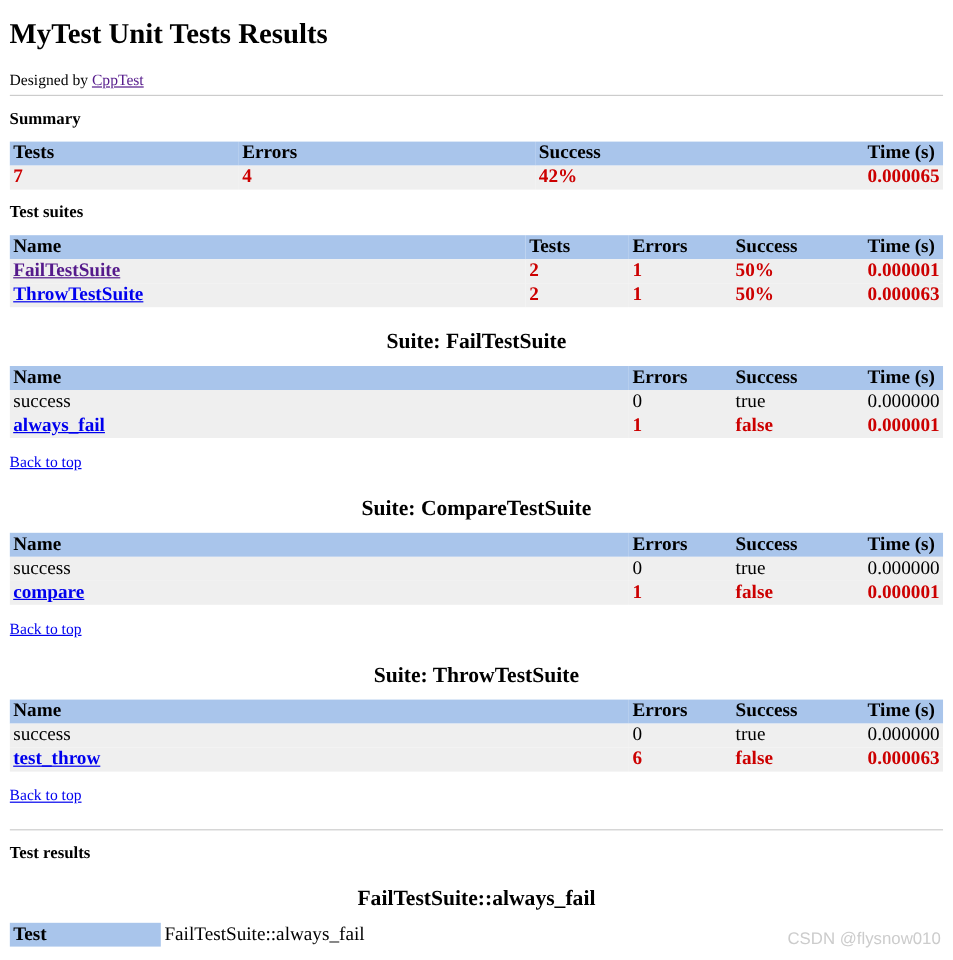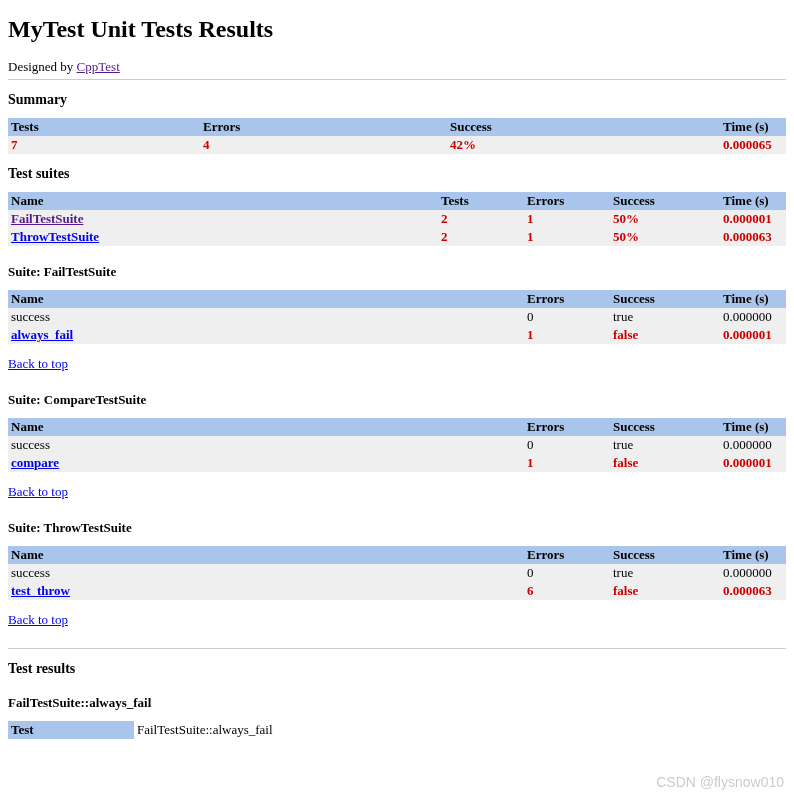--- a/index.html
+++ b/index.html
@@ -44,7 +44,7 @@
     table {
       width: 100%;
       border-collapse: collapse;
-      font-size: 13px;
+      font-size: 16px;
     }
     th {
       text-align: left;

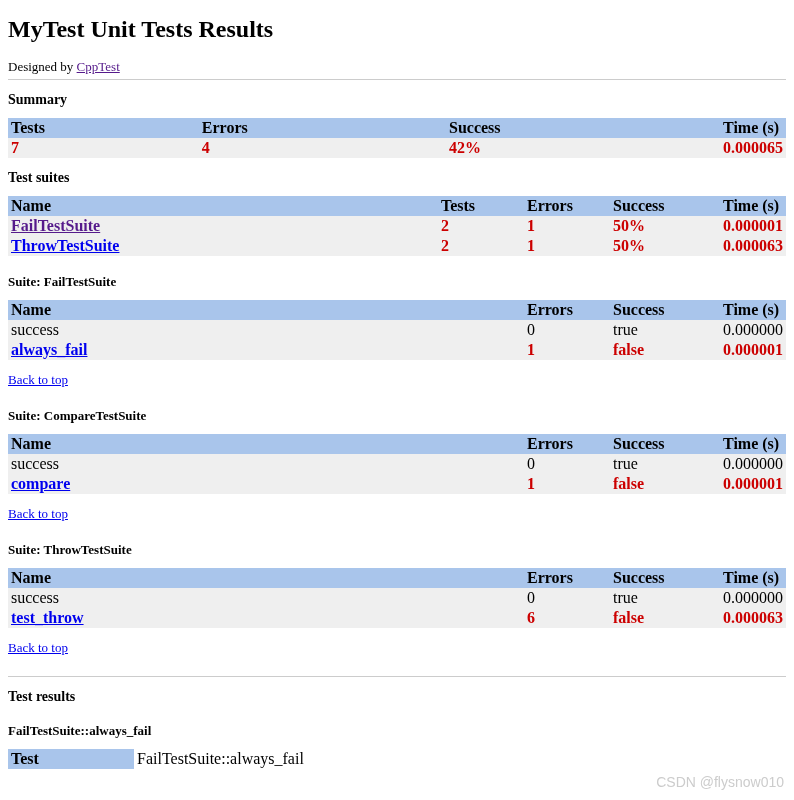--- a/index.html
+++ b/index.html
@@ -37,9 +37,10 @@
       margin: 12px 0 10px 0;
     }
     h4.subsection-title {
-      font-size: 13px;
+      font-size: 18px;
       font-weight: bold;
       margin: 18px 0 10px 0;
+      text-align: center;
     }
     table {
       width: 100%;

